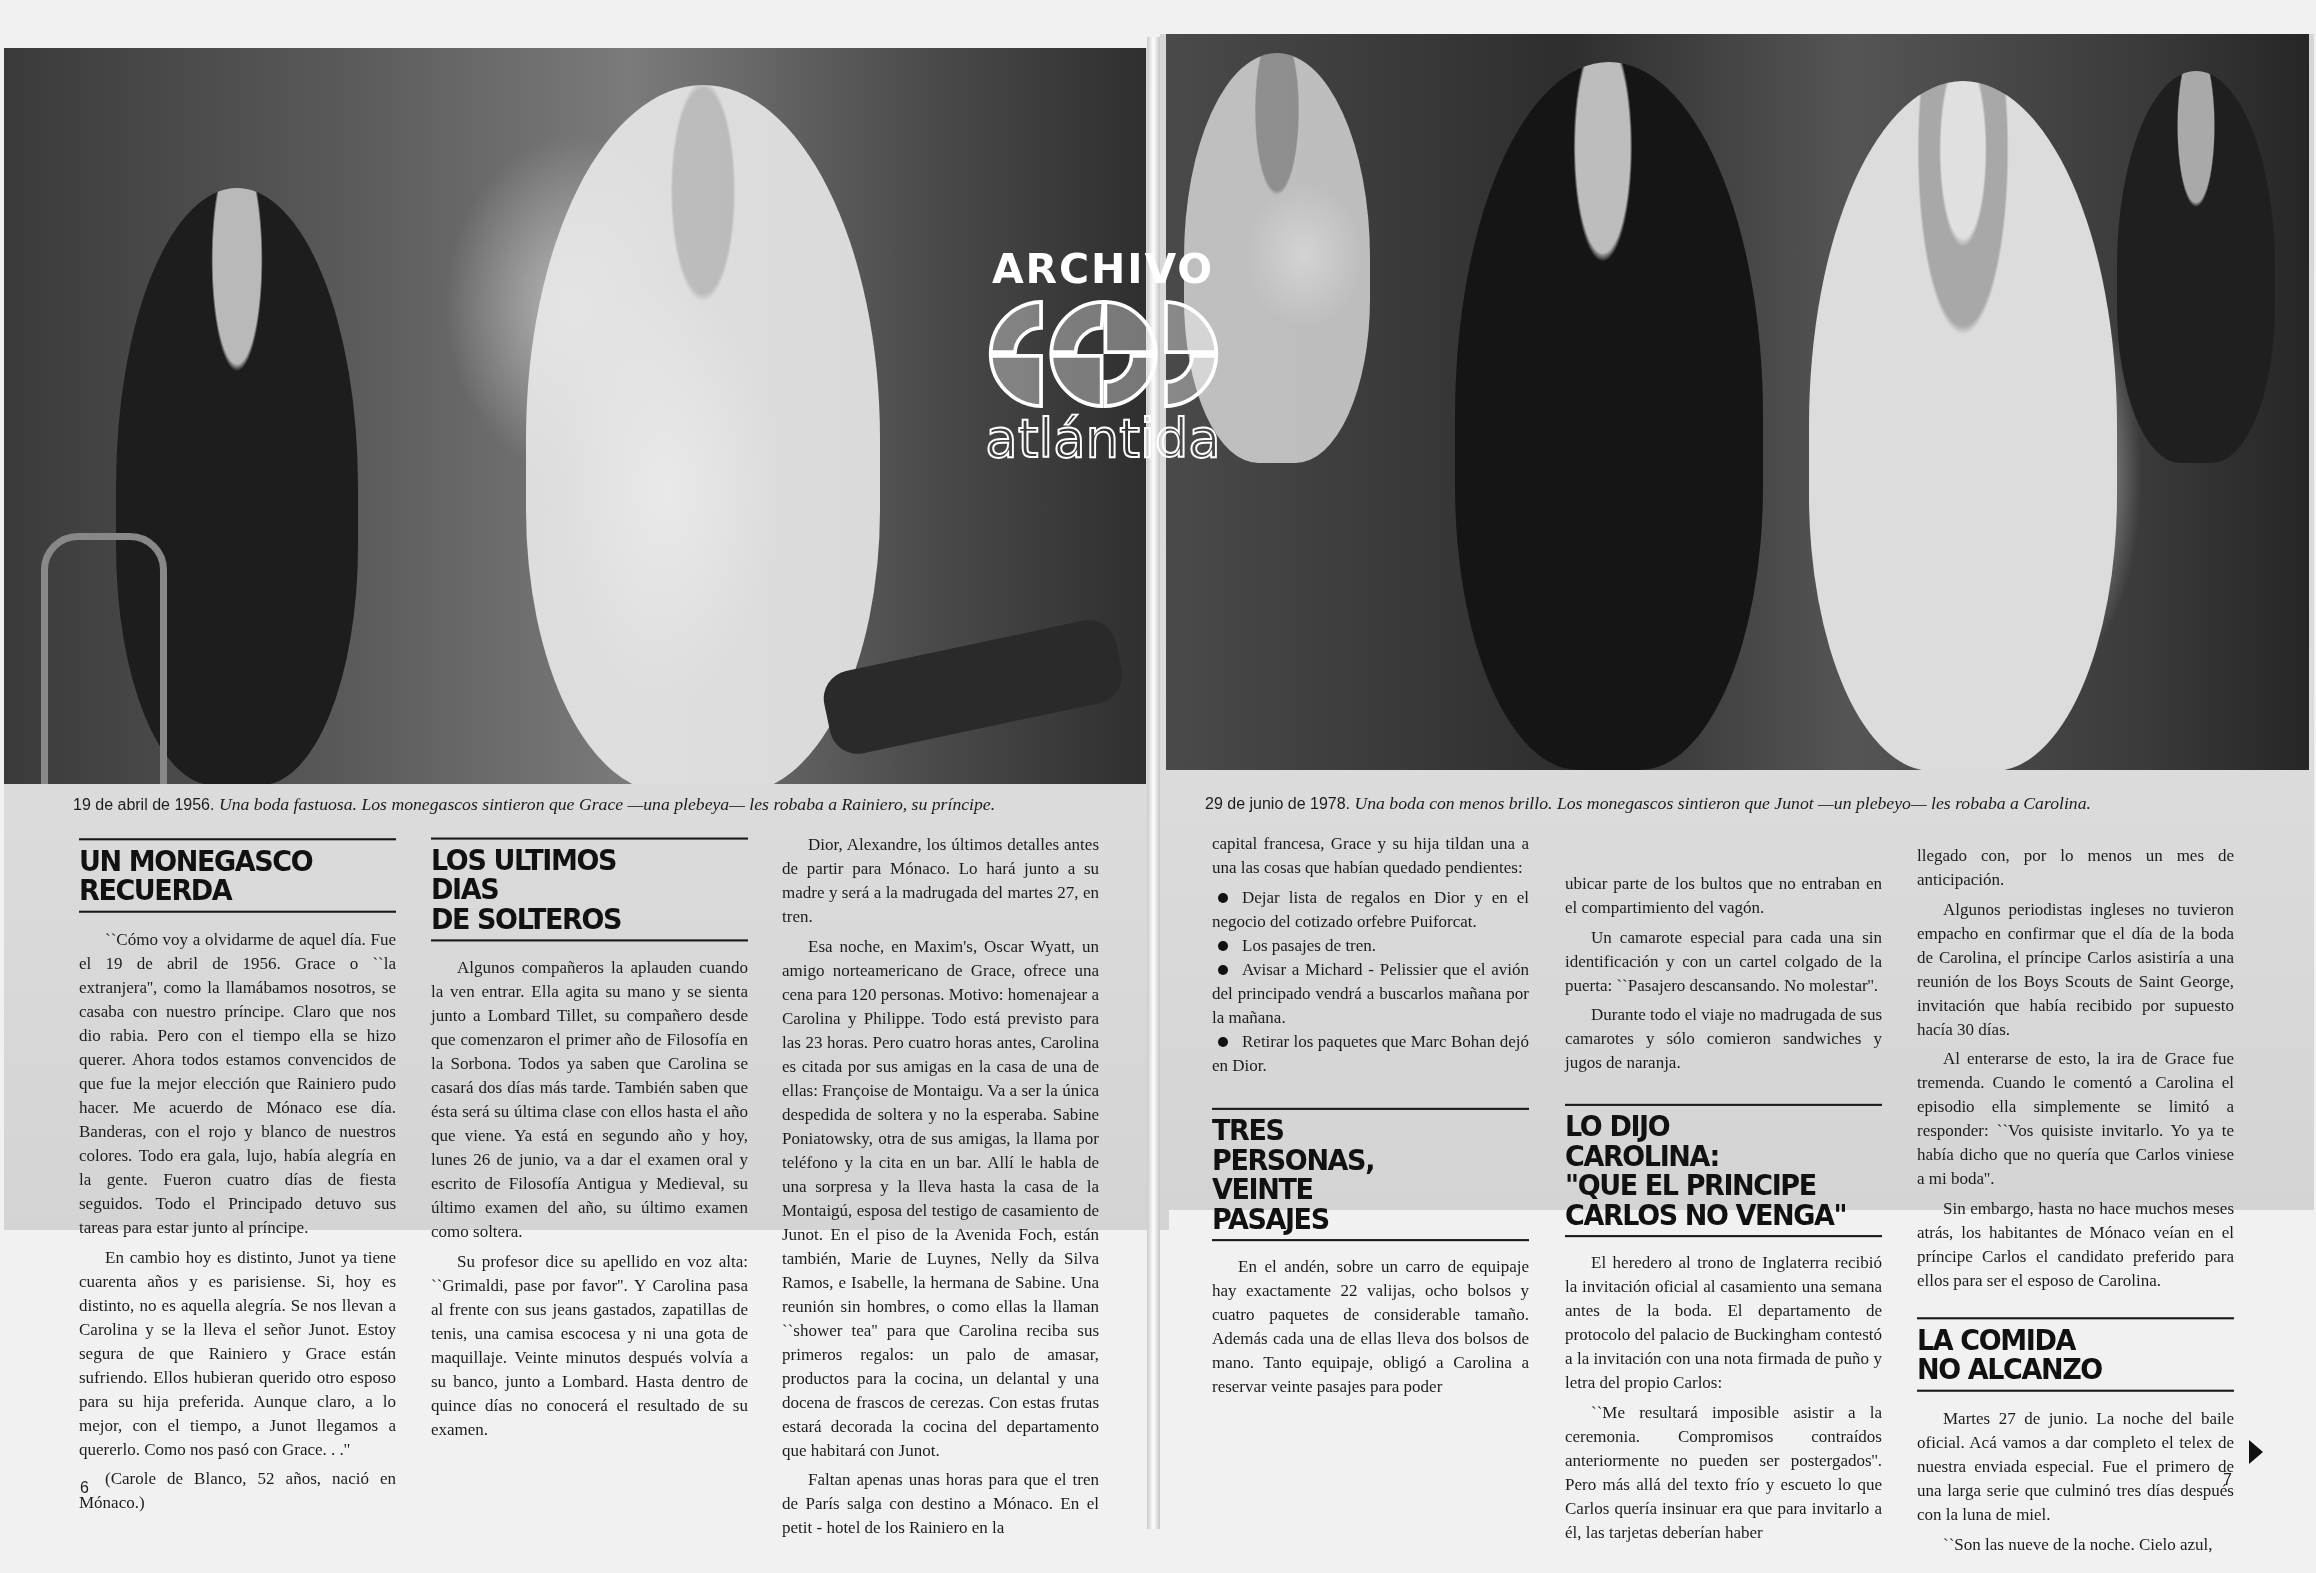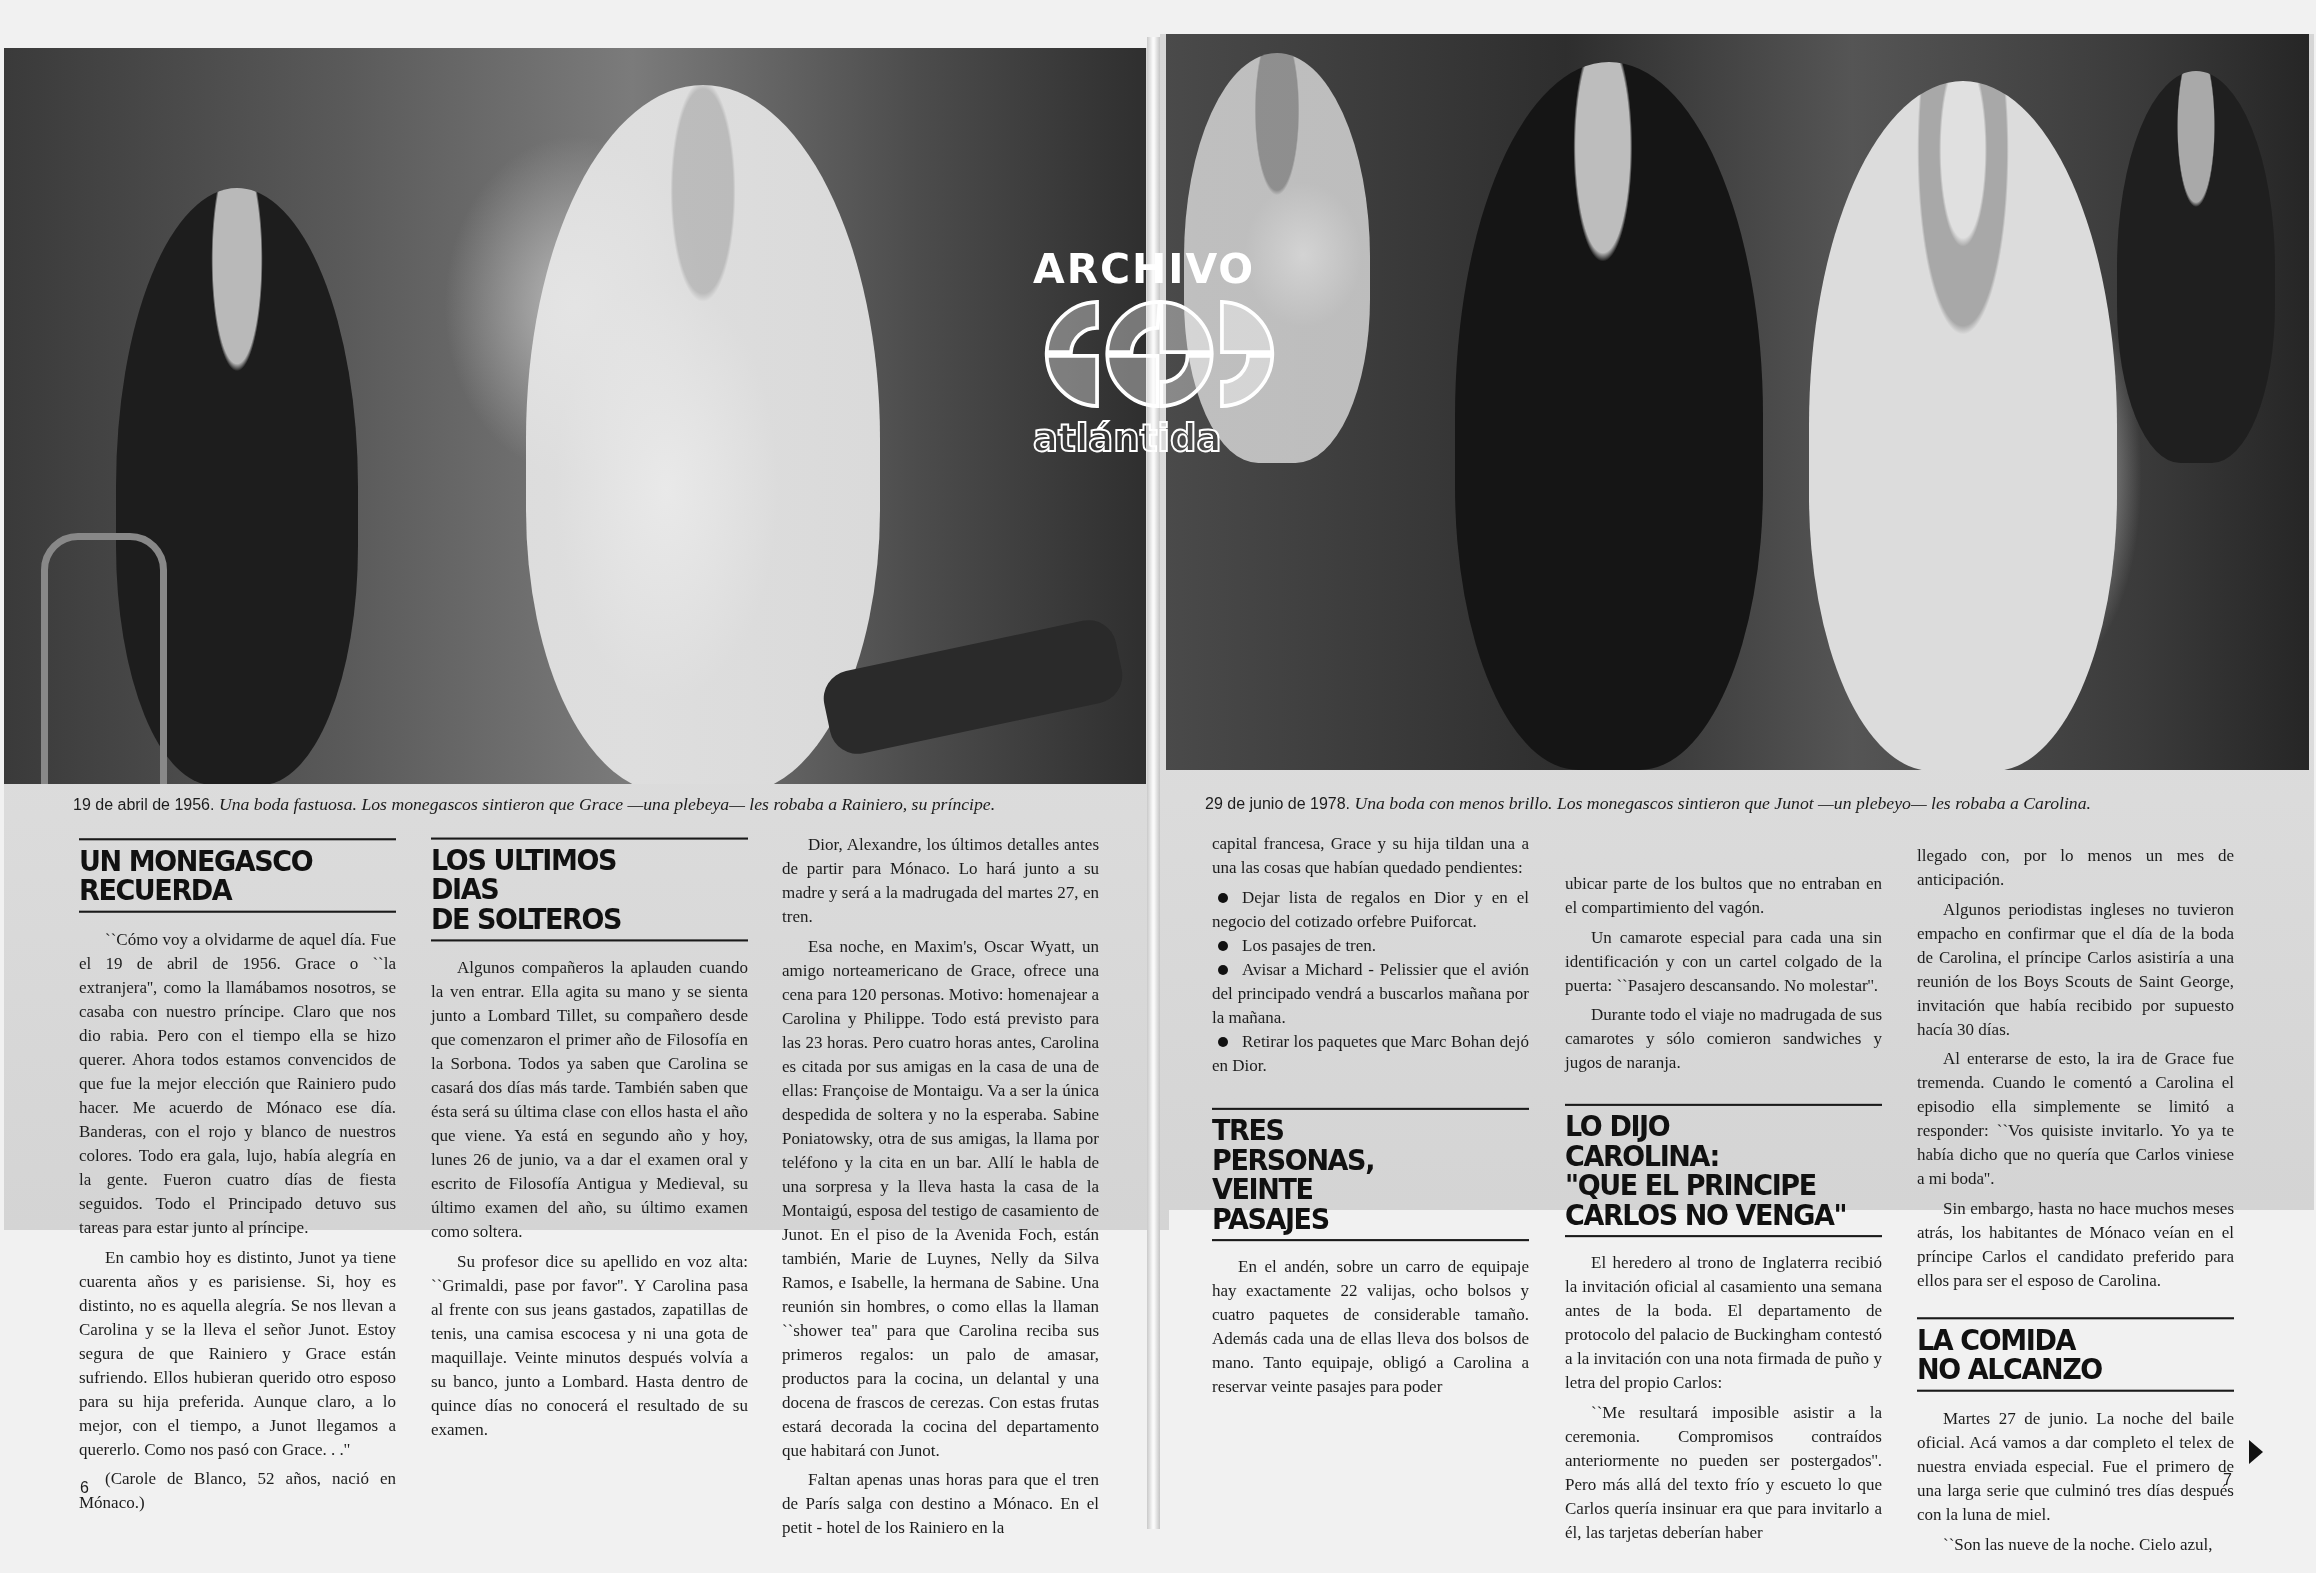--- a/index.html
+++ b/index.html
@@ -38,8 +38,8 @@
   }
   .figure { position: absolute; border-radius: 50% 50% 40% 40%; }
   .watermark {
-    position: absolute; left: 1033px; top: 247px; width: 252px; height: 224px;
-    text-align: left; color: #fff;
+    position: absolute; left: 977px; top: 247px; width: 252px; height: 224px;
+    text-align: center; color: #fff;
     font-family: "DejaVu Sans", sans-serif;
   }
   .wm-top { font-size: 41px; font-weight: bold; letter-spacing: 1.9px; line-height: 45px; }

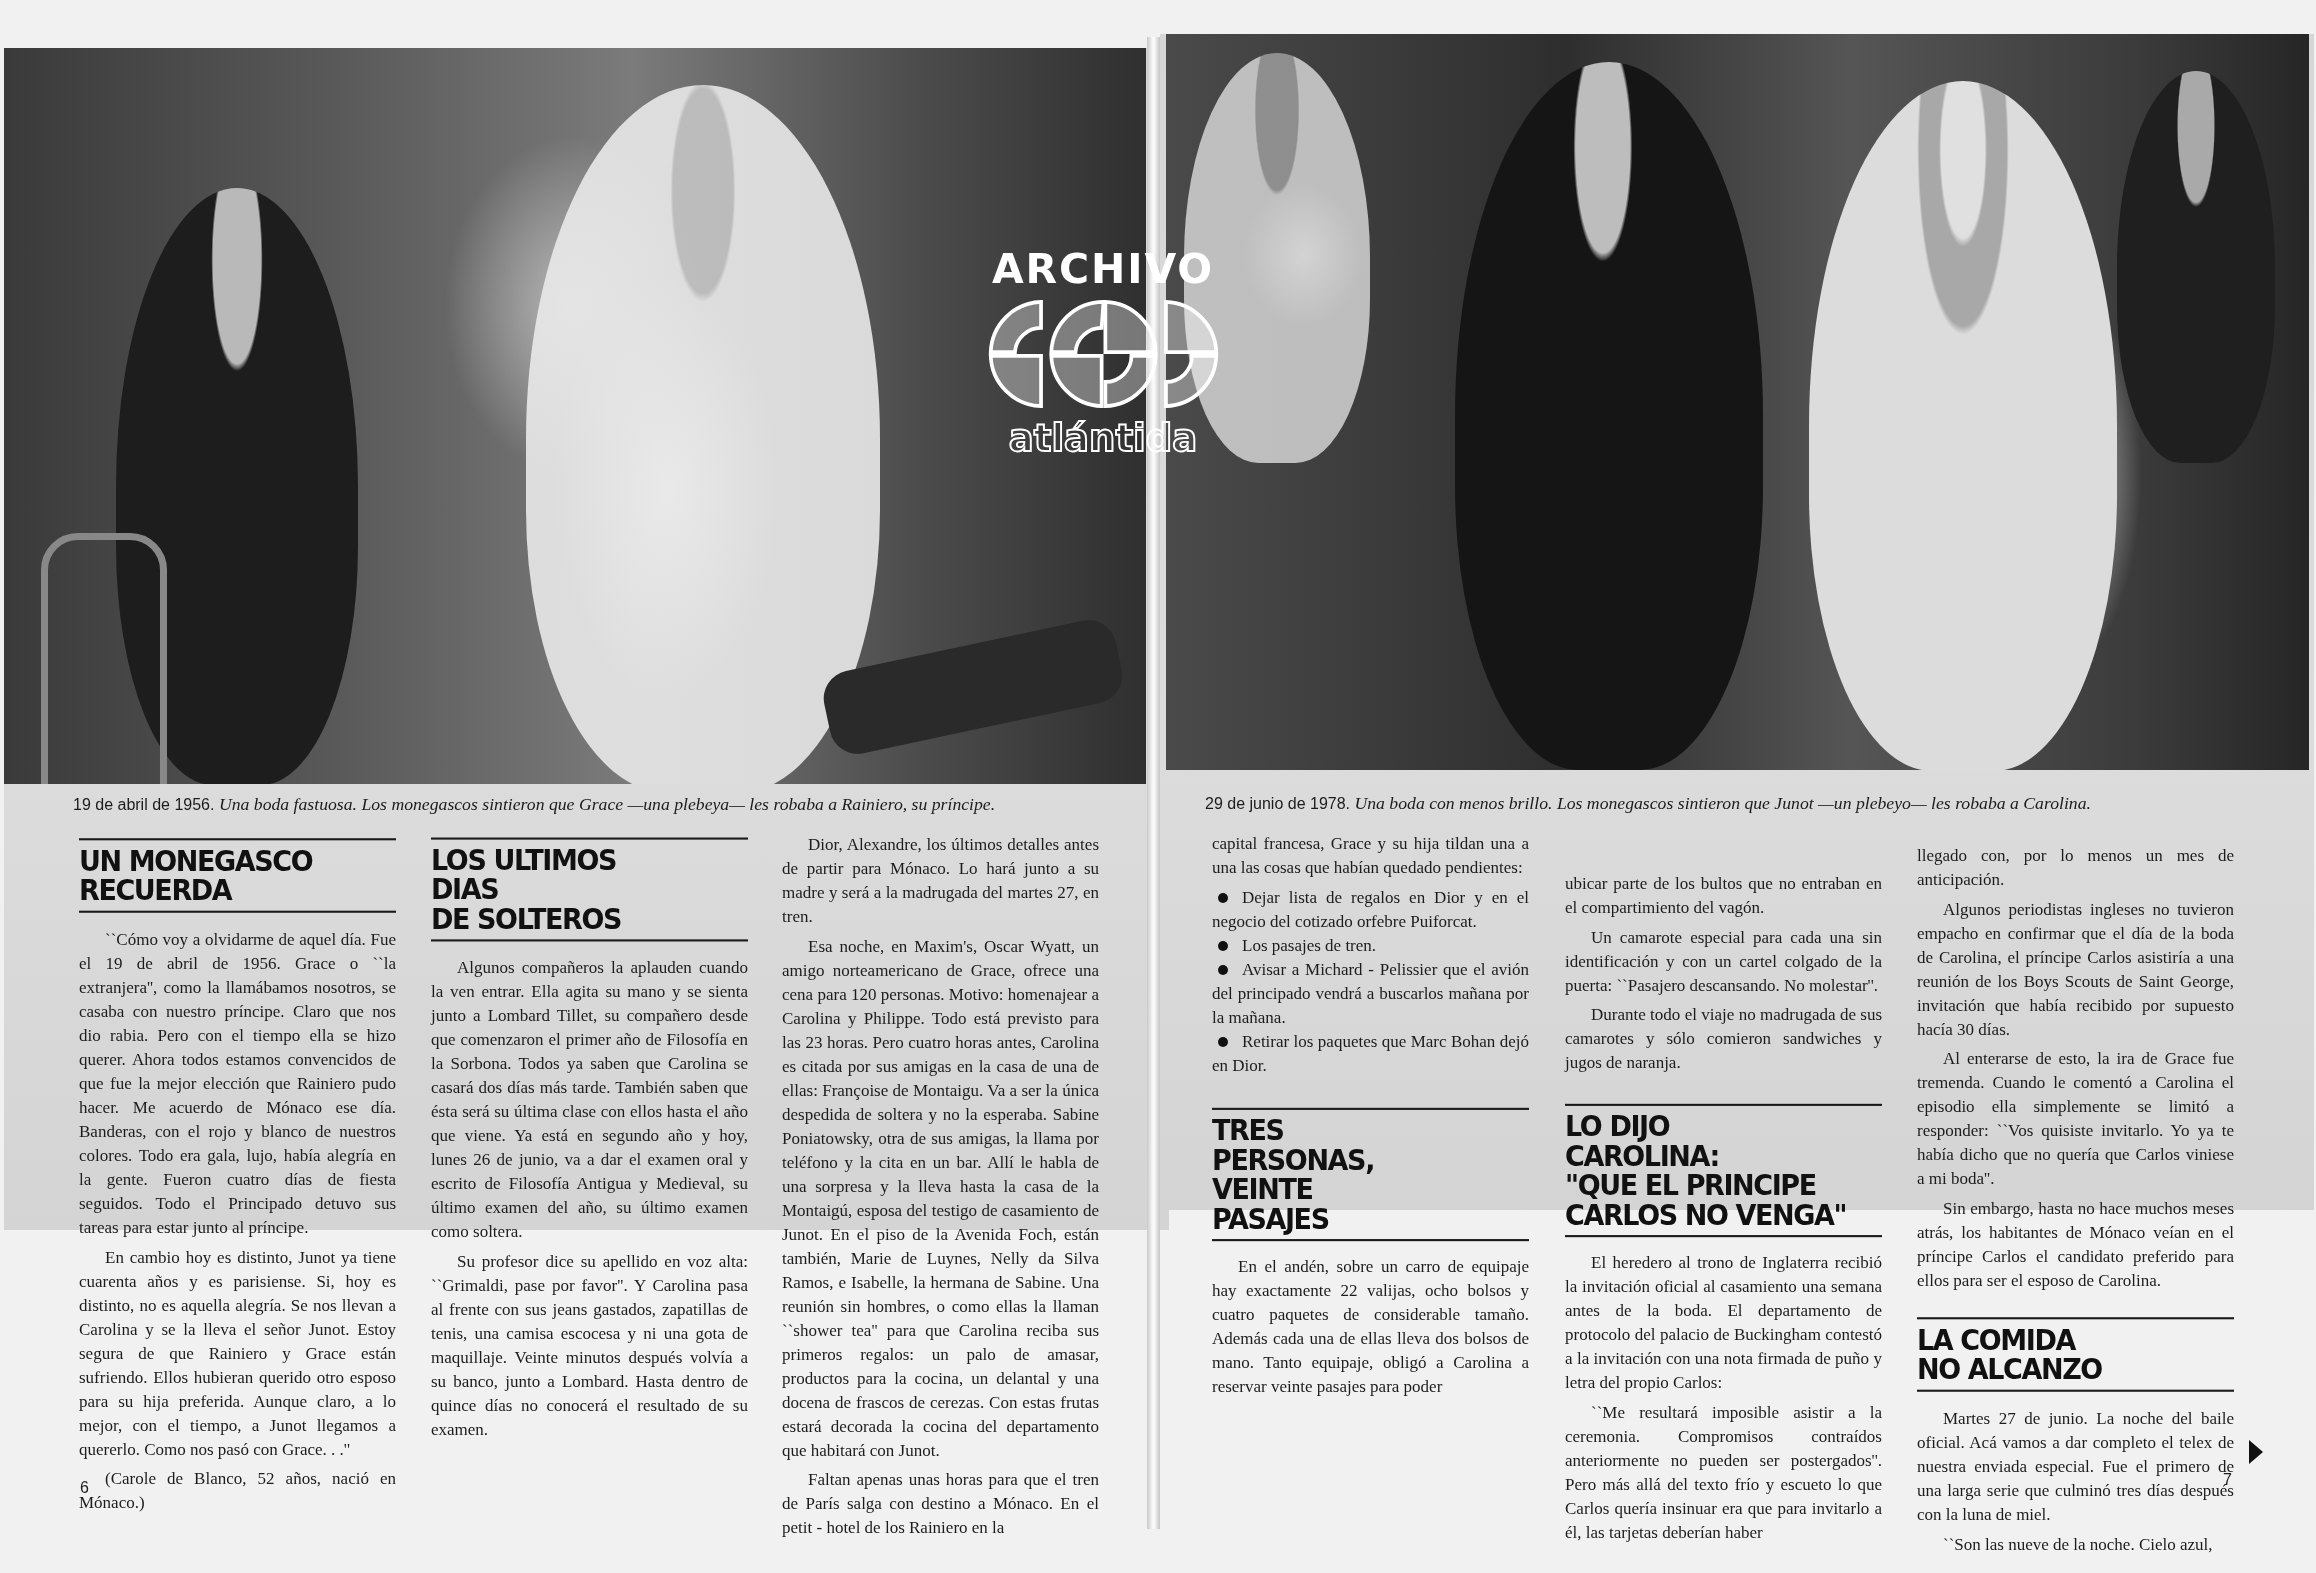--- a/index.html
+++ b/index.html
@@ -44,7 +44,7 @@
   }
   .wm-top { font-size: 41px; font-weight: bold; letter-spacing: 1.9px; line-height: 45px; }
   .wm-bottom {
-    font-size: 37px; font-weight: bold; line-height: 48px;
+    font-size: 53px; font-weight: normal; line-height: 48px;
     color: transparent; -webkit-text-stroke: 1.9px #fff;
   }
   .wm-logo { width: 233px; height: 112px; margin: 5.6px auto 5.6px; display: block; }

